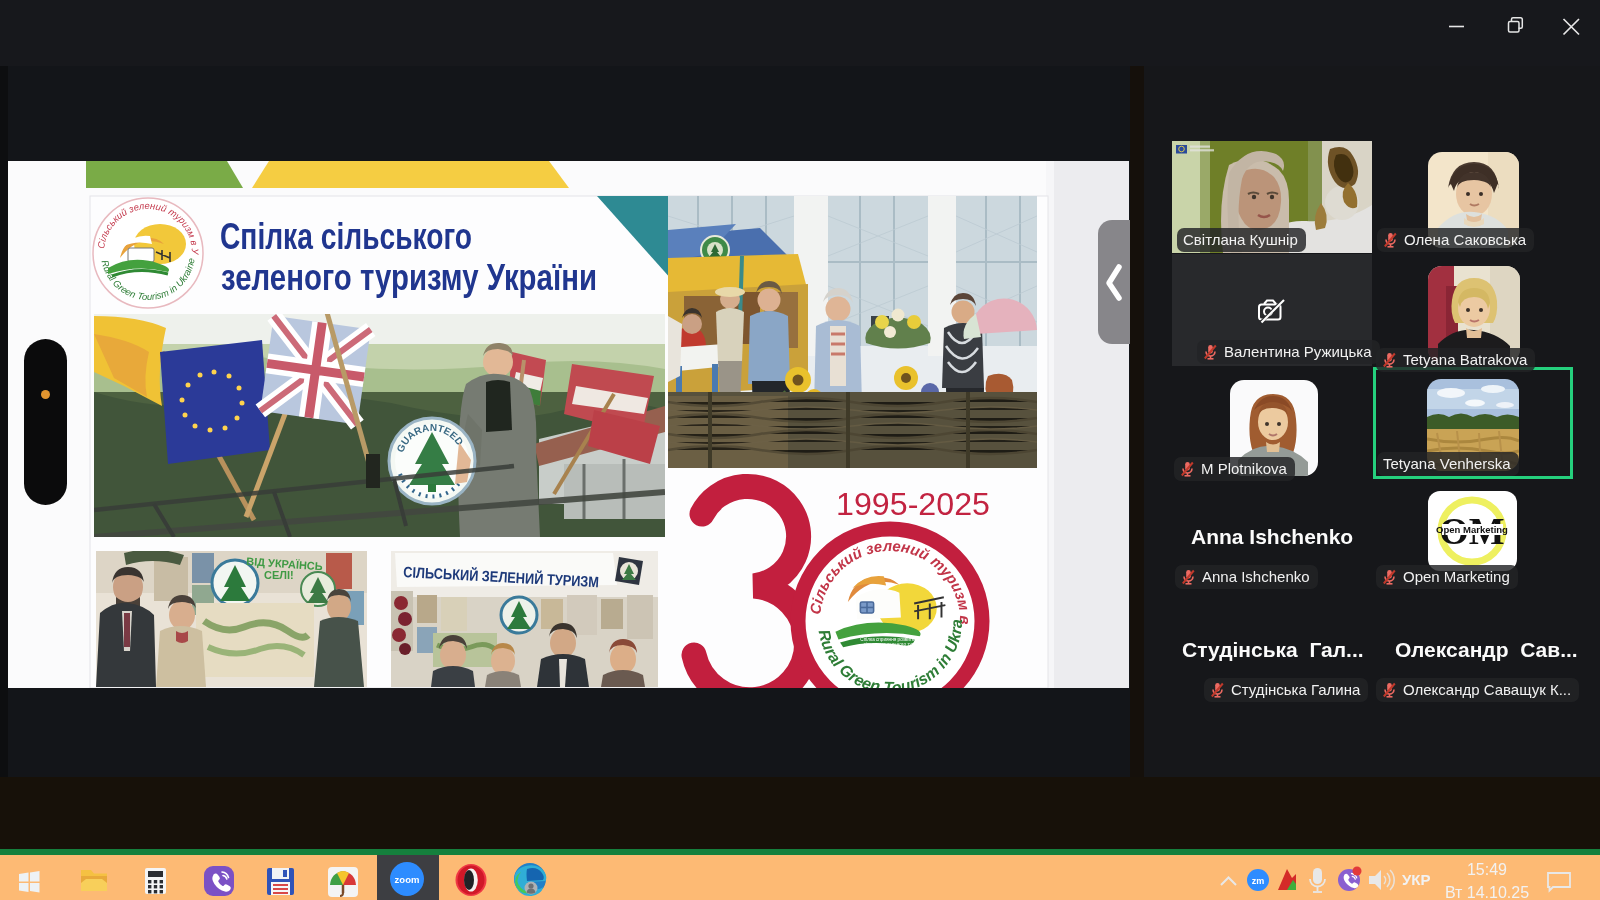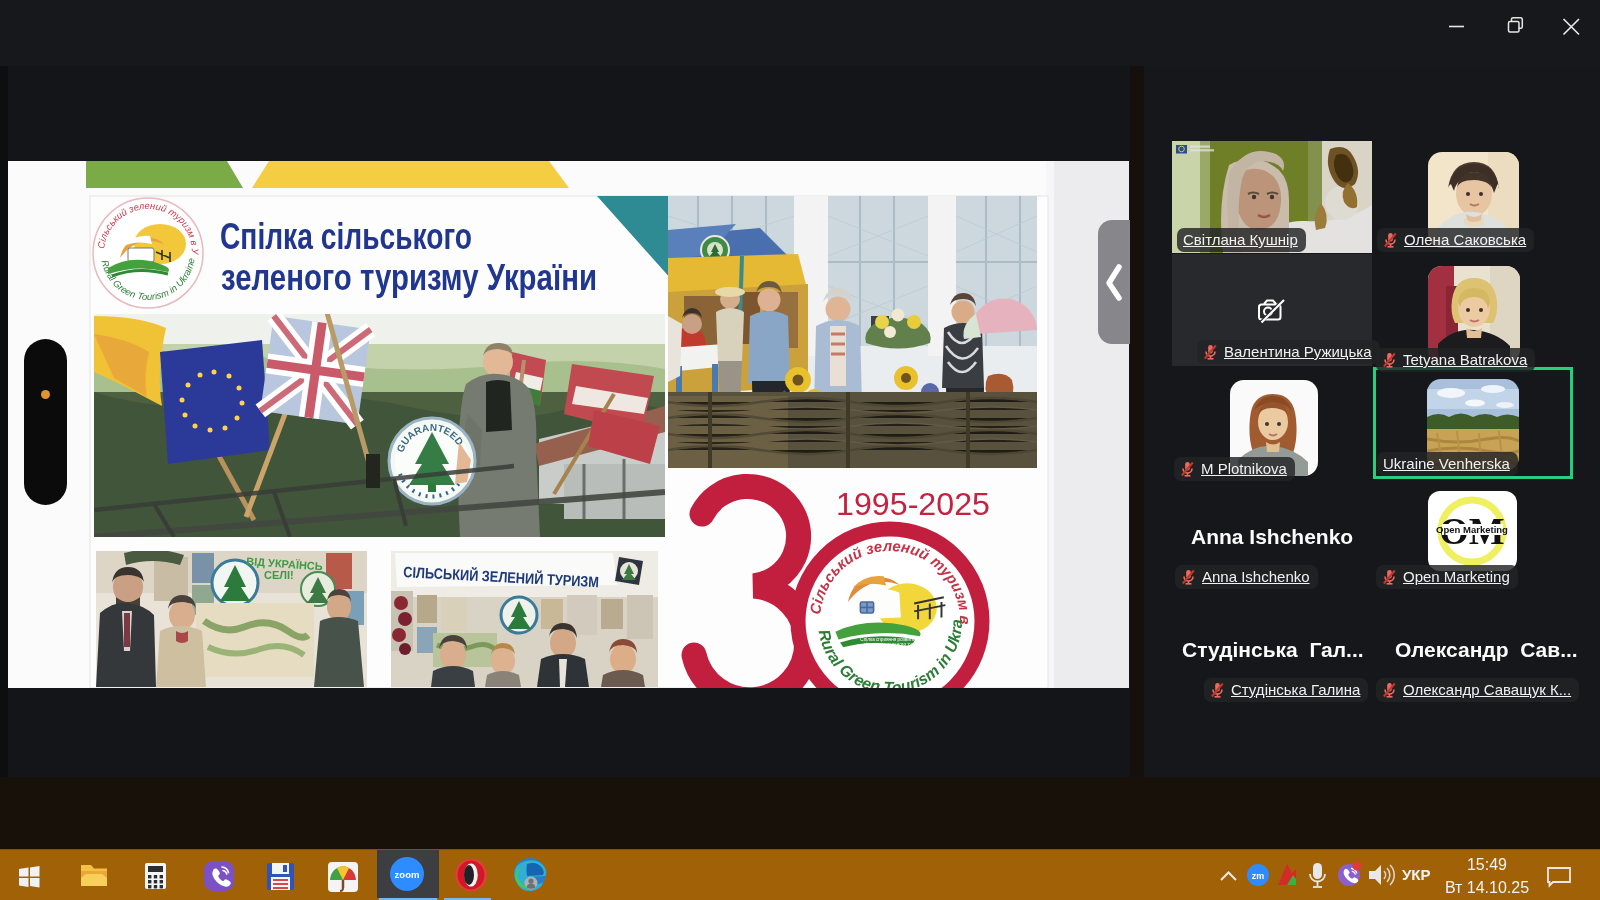--- a/index.html
+++ b/index.html
@@ -22,7 +22,7 @@
   #tab{left:1098px;top:154px;width:32px;height:124px;background:#87868a;border-radius:14px 0 0 14px;}
   .tile{position:absolute;width:200px;height:112px;}
   .lbl{position:absolute;height:24px;background:rgba(34,35,38,.82);border-radius:7px;
-       color:#f1f1f1;font-size:15px;line-height:24px;white-space:nowrap;padding:0 8px 0 6px;text-decoration:underline;}
+       color:#f1f1f1;font-size:15px;line-height:24px;white-space:nowrap;padding:0 8px 0 6px;}
   .lbl .mi{display:inline-block;vertical-align:-3px;margin-right:6px;}
   .bigname{position:absolute;color:#fbfbfb;font-weight:bold;font-size:21px;white-space:nowrap;}
   .avatar{position:absolute;border-radius:14px;overflow:hidden;}

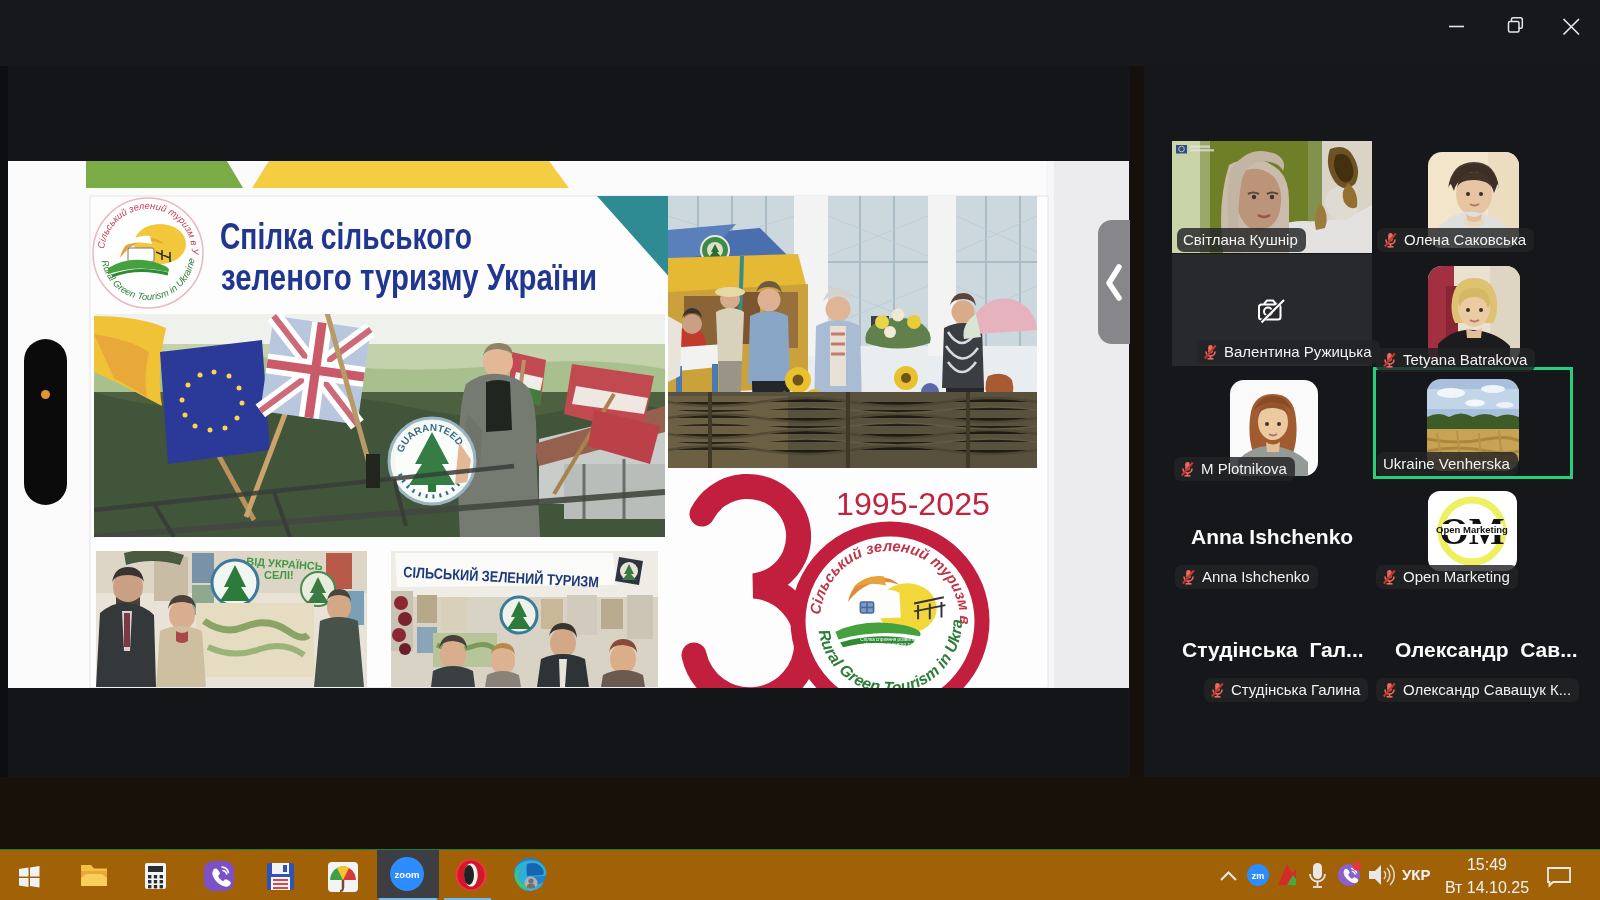--- a/index.html
+++ b/index.html
@@ -540,7 +540,7 @@
             <line x1="4.5" y1="14.8" x2="10.5" y2="14.8" stroke="#ed6a62" stroke-width="1.6"></line>
             <line x1="1.8" y1="14.5" x2="12.8" y2="1.5" stroke="#c0392b" stroke-width="2"></line>
           </svg></span>M Plotnikova</div>
-    <div class="lbl" style="left:1377px;top:386px;">Ukraine Venherska</div>
+    <div class="lbl" style="left:1377px;top:386px;">Tetyana Venherska</div>
     <div class="lbl" style="left:1175px;top:499px;"><span class="mi"><svg width="15" height="16" viewBox="0 0 15 16">
             <rect x="5.2" y="1" width="4.6" height="8.5" rx="2.3" fill="#ed6a62"></rect>
             <path d="M3 7.5 a4.5 4.5 0 0 0 9 0" fill="none" stroke="#ed6a62" stroke-width="1.6"></path>

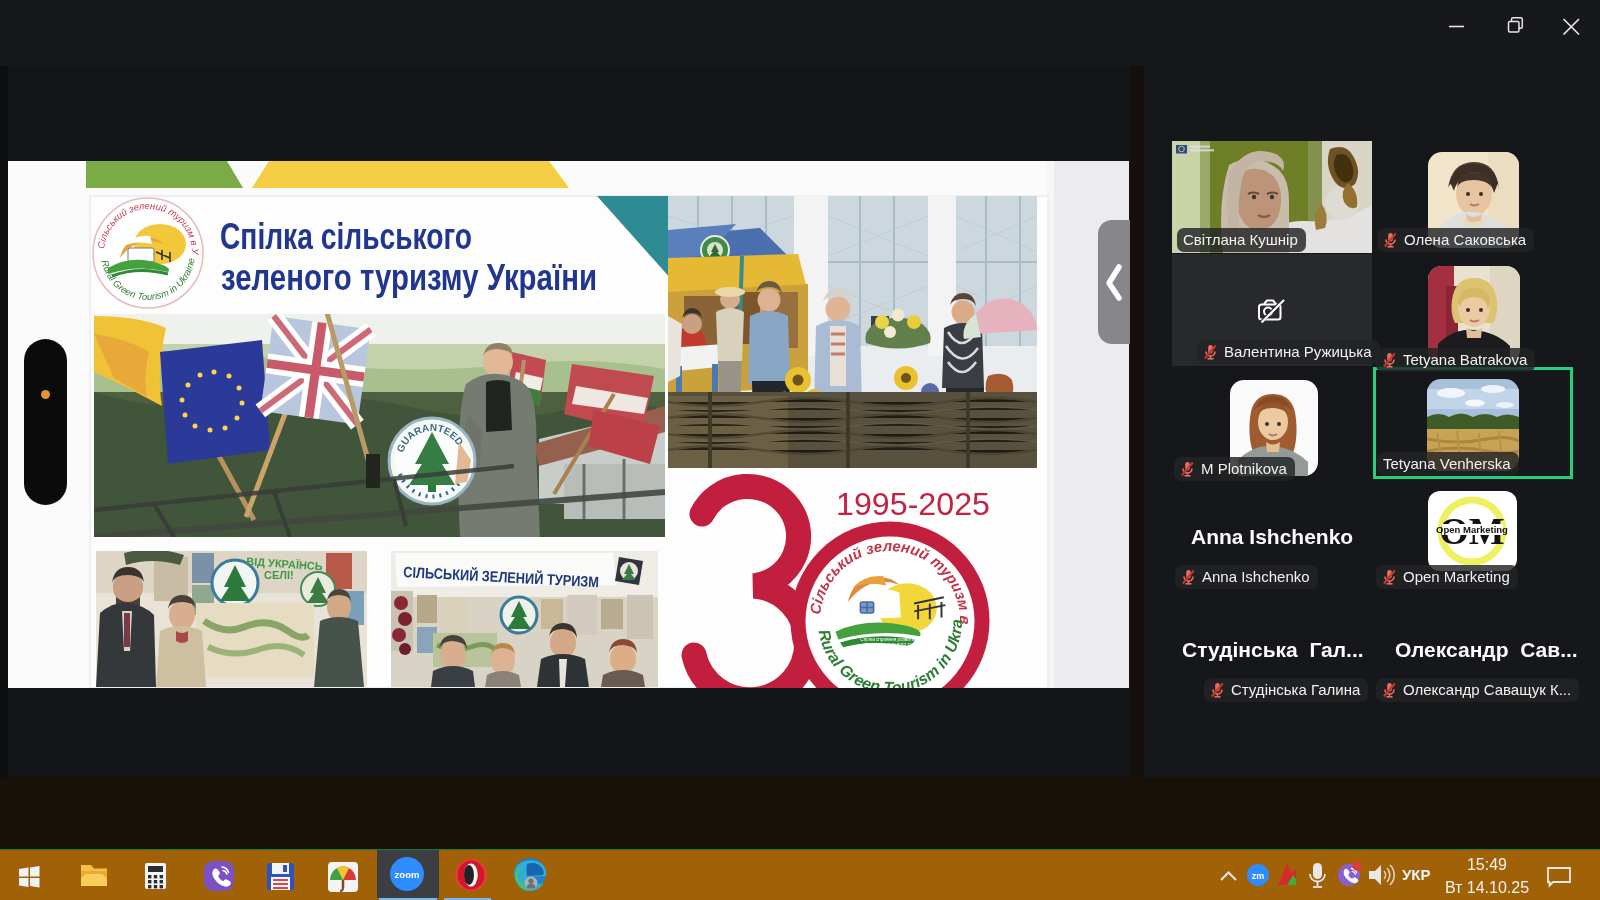--- a/index.html
+++ b/index.html
@@ -16,7 +16,7 @@
   #panelbg{left:1144px;top:0;width:456px;height:711px;background:#16171a;}
   #slide{left:8px;top:95px;width:1121px;height:527px;background:#fbfbfc;}
   #deskstrip{left:0;top:777px;width:1600px;height:72px;background:#171109;}
-  #taskbar{left:0;top:849px;width:1600px;height:51px;background:#a16207;border-top:1px solid #15803d;}
+  #taskbar{left:0;top:849px;width:1600px;height:51px;background:#fdba74;border-top:6px solid #15803d;}
   #pill{left:24px;top:273px;width:43px;height:166px;background:#0b0b0c;border-radius:22px;}
   #pilldot{left:41px;top:324px;width:9px;height:9px;border-radius:50%;background:#e2952f;}
   #tab{left:1098px;top:154px;width:32px;height:124px;background:#87868a;border-radius:14px 0 0 14px;}

